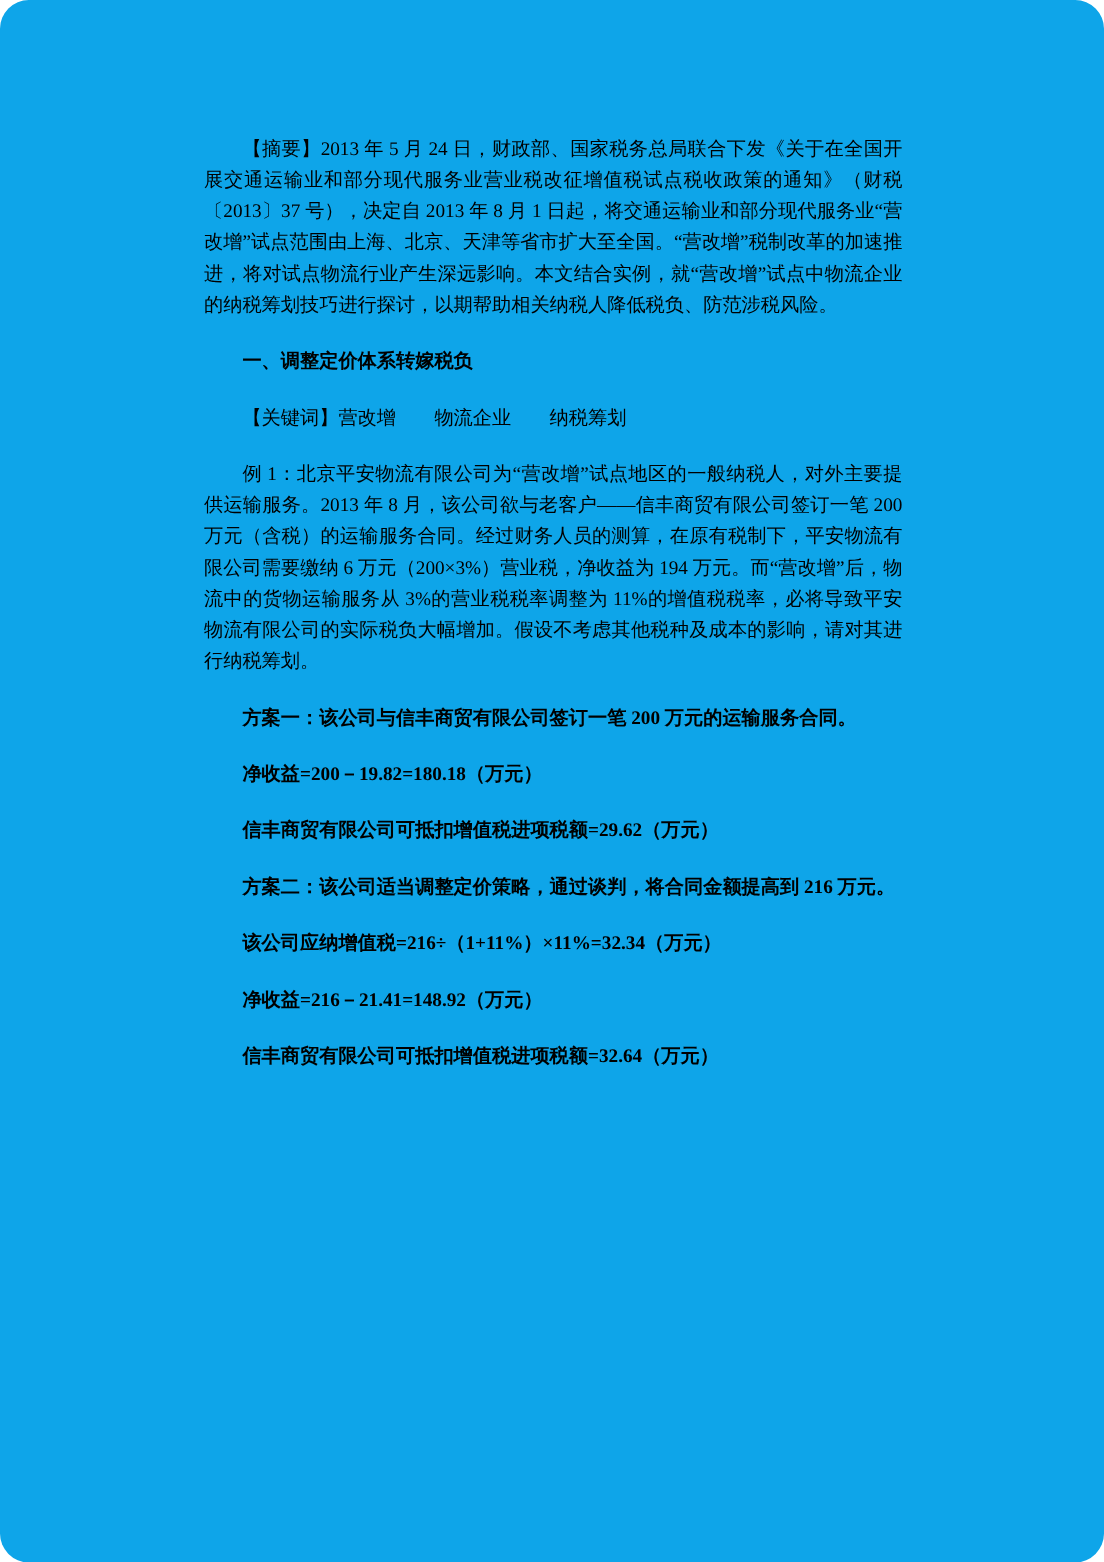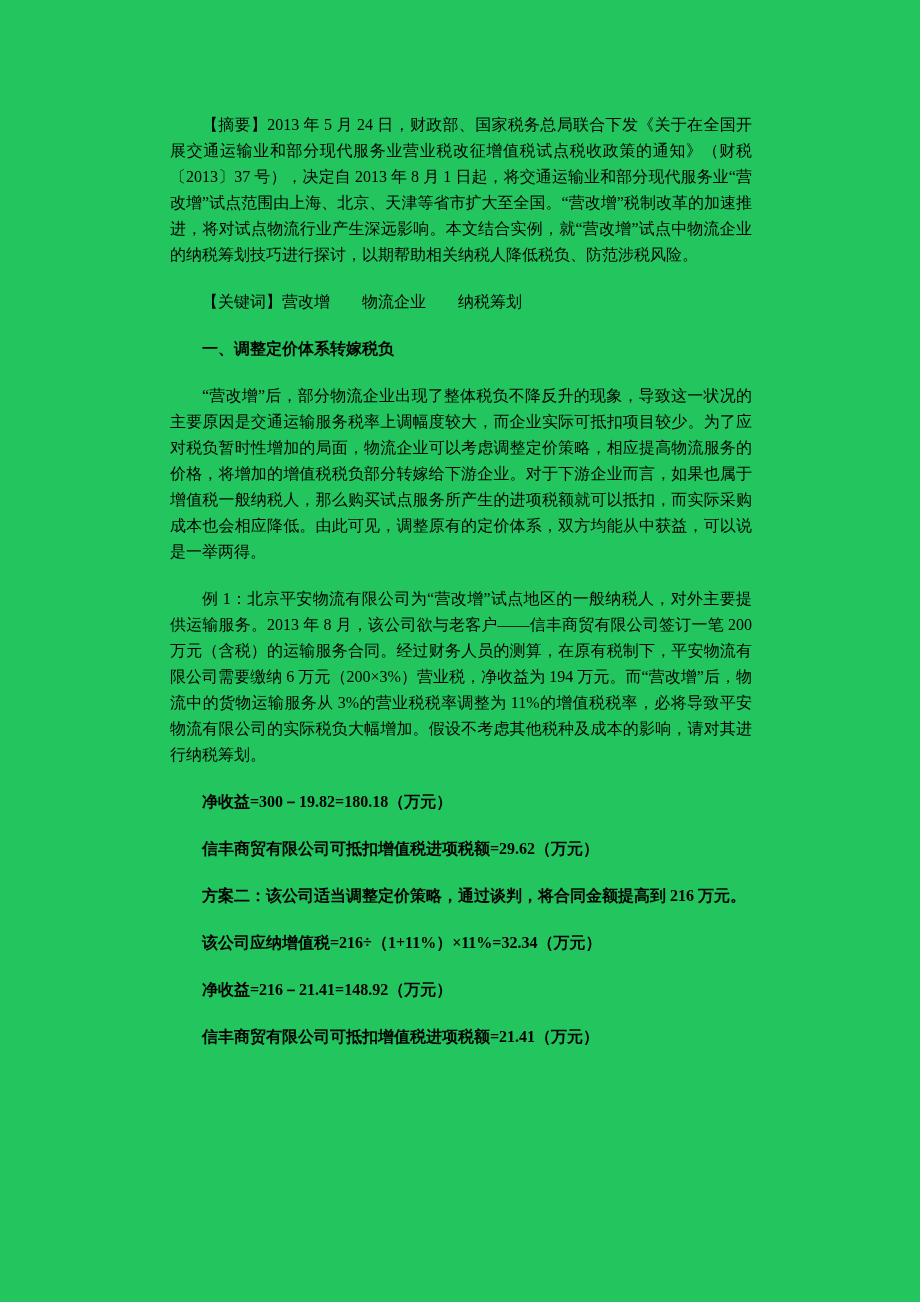--- a/index.html
+++ b/index.html
@@ -14,9 +14,10 @@
     width: 920px;
     height: 1302px;
     margin: 0 auto;
-    background: #22c55e;
+    background: #0ea5e9;
     padding: 112px 168px 0 170px;
     overflow: hidden;
+    border-radius: 24px;
   }
   .doc-body {
     width: 100%;

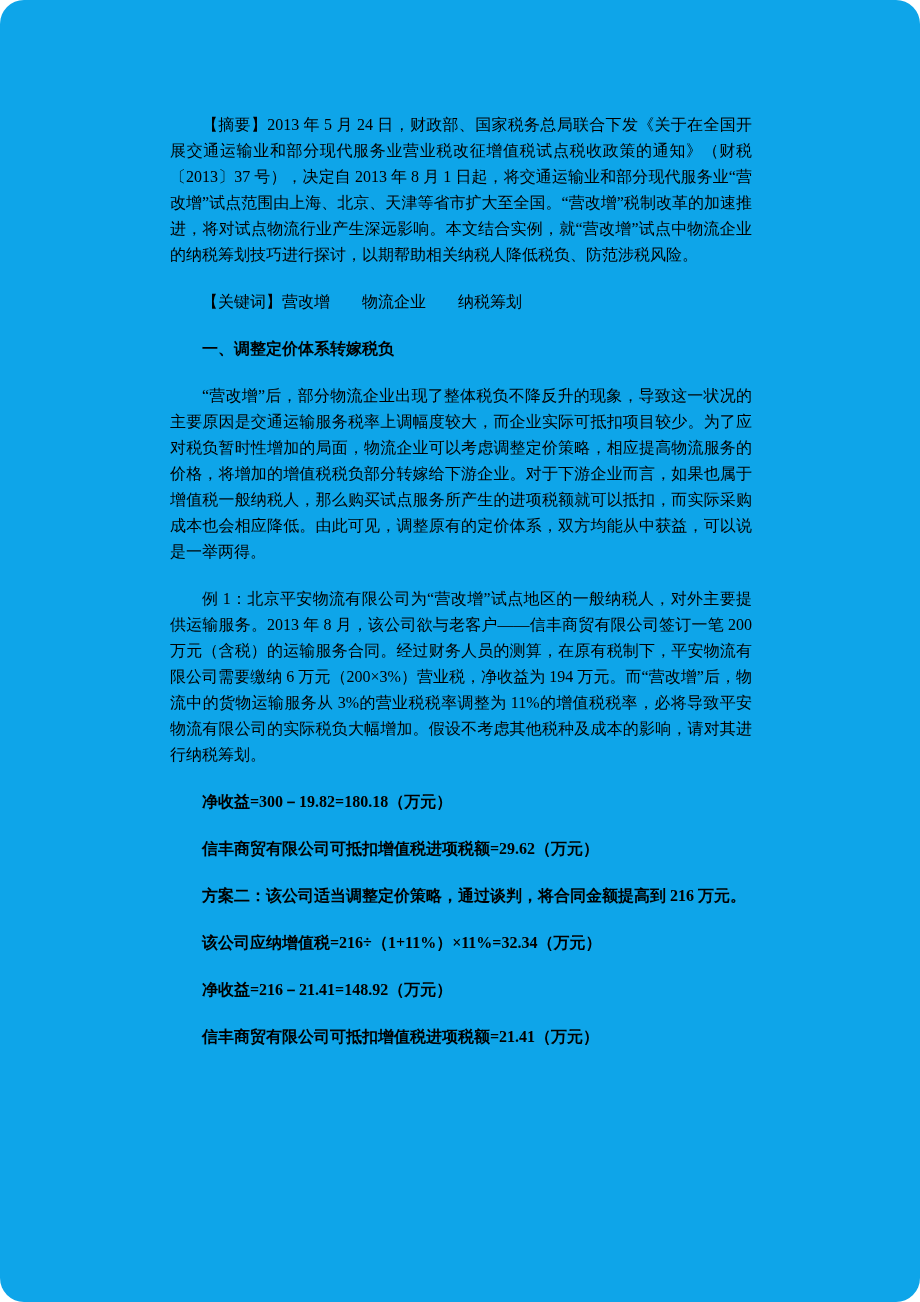--- a/index.html
+++ b/index.html
@@ -46,9 +46,9 @@
 
     <p class="para body">【摘要】2013 年 5 月 24 日，财政部、国家税务总局联合下发《关于在全国开展交通运输业和部分现代服务业营业税改征增值税试点税收政策的通知》（财税〔2013〕37 号），决定自 2013 年 8 月 1 日起，将交通运输业和部分现代服务业“营改增”试点范围由上海、北京、天津等省市扩大至全国。“营改增”税制改革的加速推进，将对试点物流行业产生深远影响。本文结合实例，就“营改增”试点中物流企业的纳税筹划技巧进行探讨，以期帮助相关纳税人降低税负、防范涉税风险。</p>
 
+    <p class="para heading">一、调整定价体系转嫁税负</p>
+
     <p class="para body">【关键词】营改增　　物流企业　　纳税筹划</p>
-
-    <p class="para heading">一、调整定价体系转嫁税负</p>
 
     <p class="para body">“营改增”后，部分物流企业出现了整体税负不降反升的现象，导致这一状况的主要原因是交通运输服务税率上调幅度较大，而企业实际可抵扣项目较少。为了应对税负暂时性增加的局面，物流企业可以考虑调整定价策略，相应提高物流服务的价格，将增加的增值税税负部分转嫁给下游企业。对于下游企业而言，如果也属于增值税一般纳税人，那么购买试点服务所产生的进项税额就可以抵扣，而实际采购成本也会相应降低。由此可见，调整原有的定价体系，双方均能从中获益，可以说是一举两得。</p>
 

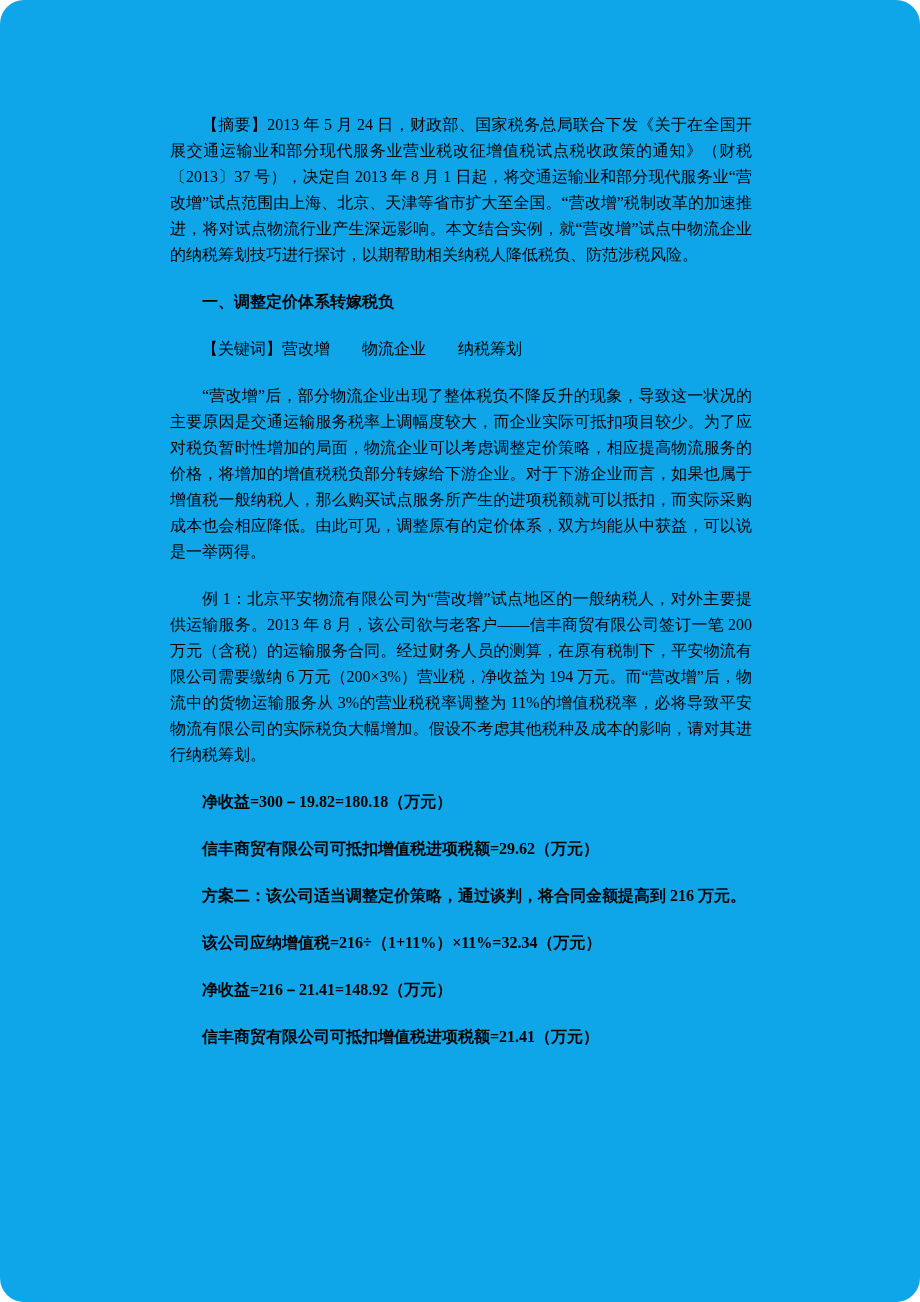--- a/index.html
+++ b/index.html
@@ -50,7 +50,6 @@
 
     <p class="para body">【关键词】营改增　　物流企业　　纳税筹划</p>
 
-    <p class="para body">“营改增”后，部分物流企业出现了整体税负不降反升的现象，导致这一状况的主要原因是交通运输服务税率上调幅度较大，而企业实际可抵扣项目较少。为了应对税负暂时性增加的局面，物流企业可以考虑调整定价策略，相应提高物流服务的价格，将增加的增值税税负部分转嫁给下游企业。对于下游企业而言，如果也属于增值税一般纳税人，那么购买试点服务所产生的进项税额就可以抵扣，而实际采购成本也会相应降低。由此可见，调整原有的定价体系，双方均能从中获益，可以说是一举两得。</p>
 
     <p class="para body">例 1：北京平安物流有限公司为“营改增”试点地区的一般纳税人，对外主要提供运输服务。2013 年 8 月，该公司欲与老客户——信丰商贸有限公司签订一笔 200 万元（含税）的运输服务合同。经过财务人员的测算，在原有税制下，平安物流有限公司需要缴纳 6 万元（200×3%）营业税，净收益为 194 万元。而“营改增”后，物流中的货物运输服务从 3%的营业税税率调整为 11%的增值税税率，必将导致平安物流有限公司的实际税负大幅增加。假设不考虑其他税种及成本的影响，请对其进行纳税筹划。</p>
 

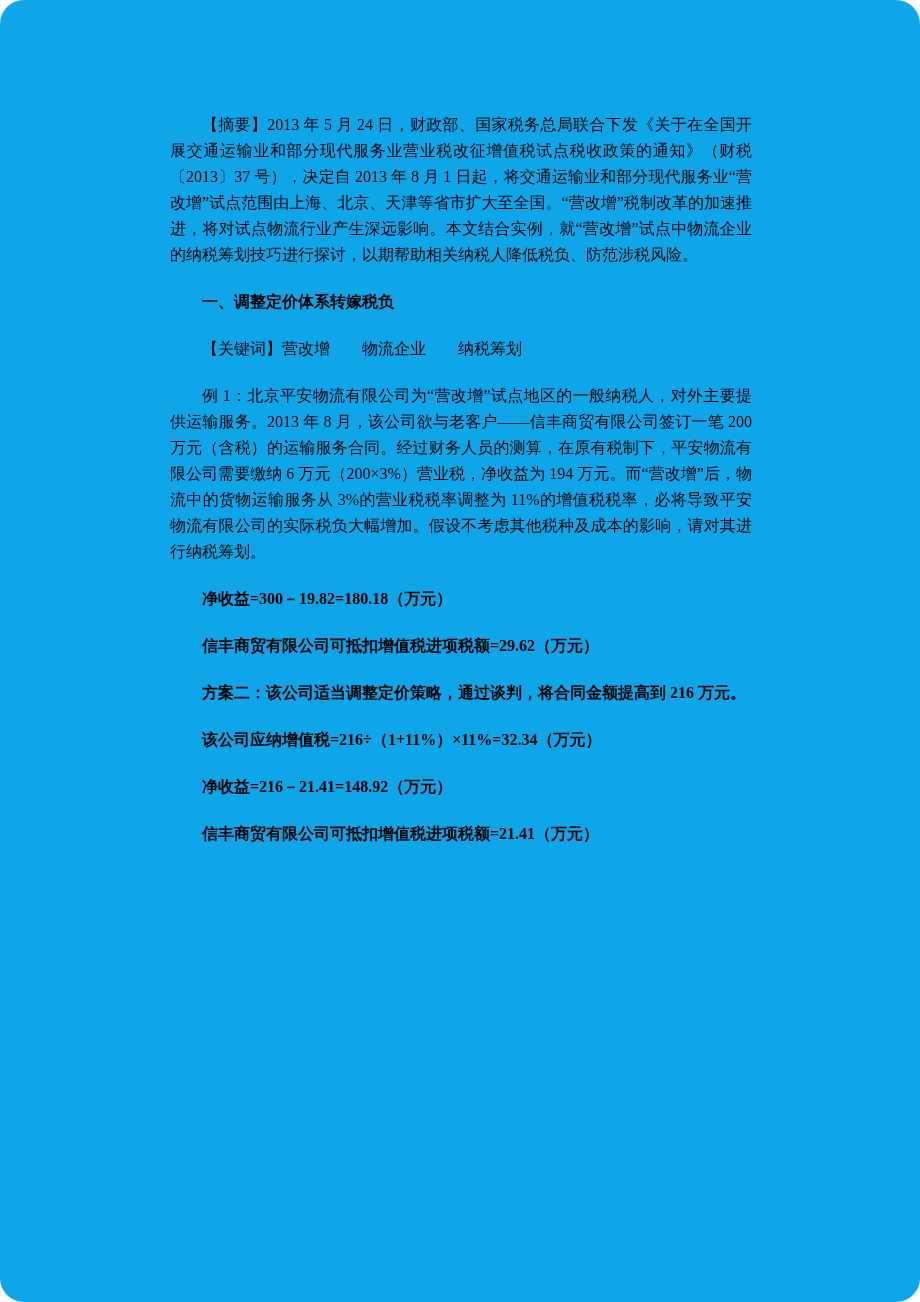--- a/index.html
+++ b/index.html
@@ -53,6 +53,7 @@
 
     <p class="para body">例 1：北京平安物流有限公司为“营改增”试点地区的一般纳税人，对外主要提供运输服务。2013 年 8 月，该公司欲与老客户——信丰商贸有限公司签订一笔 200 万元（含税）的运输服务合同。经过财务人员的测算，在原有税制下，平安物流有限公司需要缴纳 6 万元（200×3%）营业税，净收益为 194 万元。而“营改增”后，物流中的货物运输服务从 3%的营业税税率调整为 11%的增值税税率，必将导致平安物流有限公司的实际税负大幅增加。假设不考虑其他税种及成本的影响，请对其进行纳税筹划。</p>
 
+    <p class="para formula">方案一：该公司与信丰商贸有限公司签订一笔 200 万元的运输服务合同。</p>
 
 
     <p class="para formula">净收益=300－19.82=180.18（万元）</p>

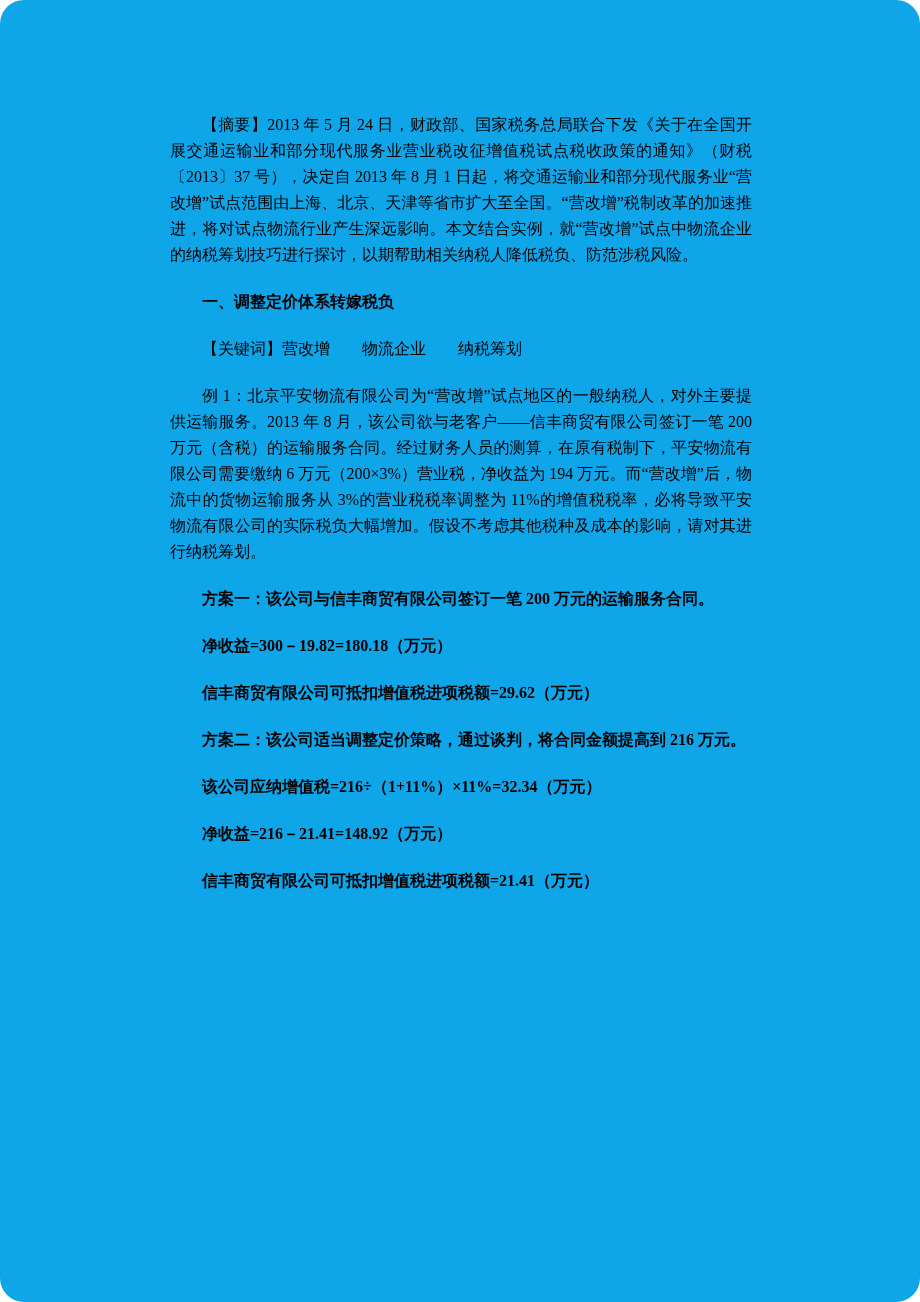--- a/index.html
+++ b/index.html
@@ -56,7 +56,7 @@
     <p class="para formula">方案一：该公司与信丰商贸有限公司签订一笔 200 万元的运输服务合同。</p>
 
 
-    <p class="para formula">净收益=300－19.82=180.18（万元）</p>
+    <p class="para formula">净收益=200－19.82=180.18（万元）</p>
 
     <p class="para formula">信丰商贸有限公司可抵扣增值税进项税额=29.62（万元）</p>
 

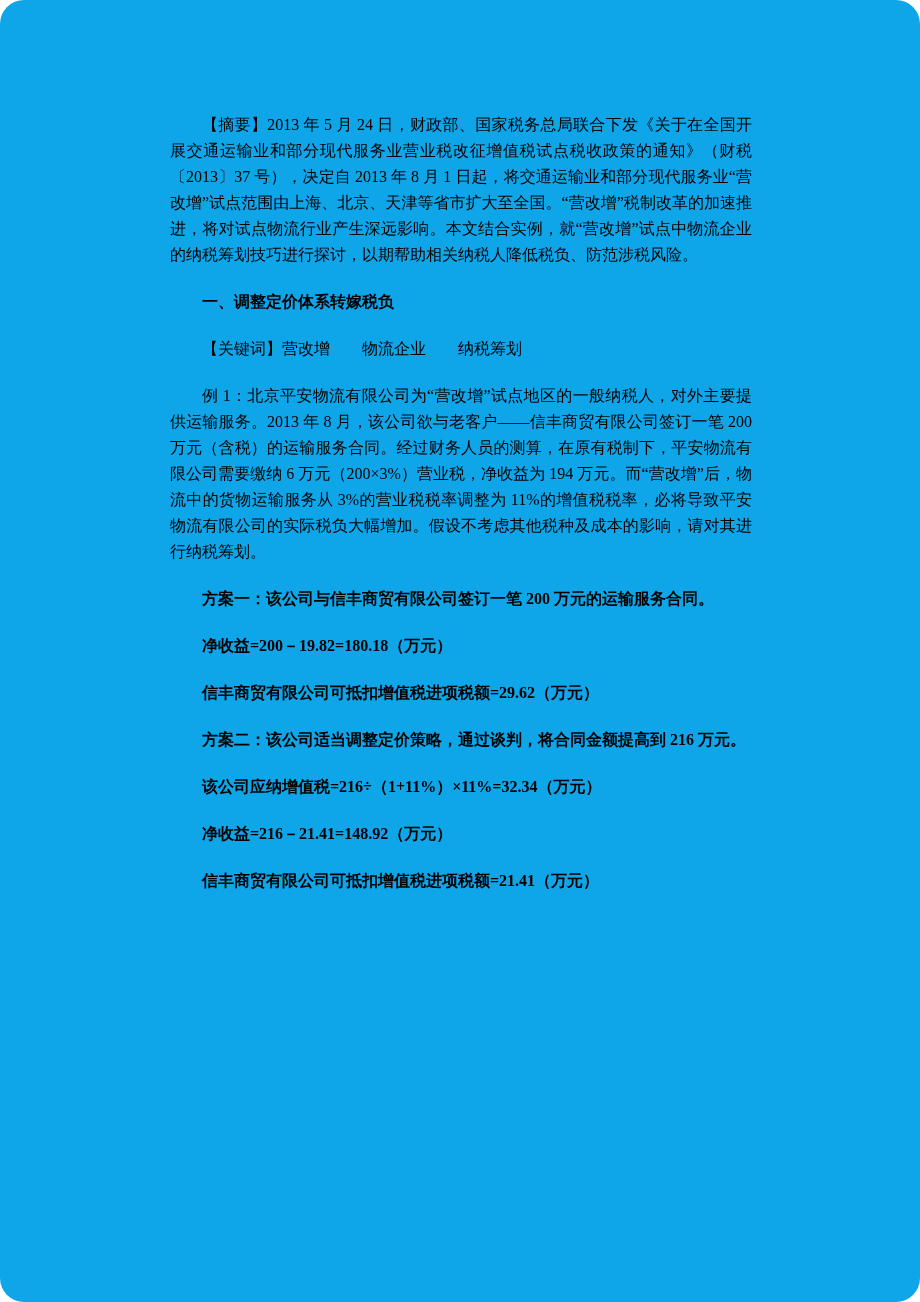--- a/index.html
+++ b/index.html
@@ -66,7 +66,7 @@
 
     <p class="para formula">净收益=216－21.41=148.92（万元）</p>
 
-    <p class="para formula">信丰商贸有限公司可抵扣增值税进项税额=21.41（万元）</p>
+    <p class="para formula">信丰商贸有限公司可抵扣增值税进项税额=32.64（万元）</p>
 
   </div>
 </div>

